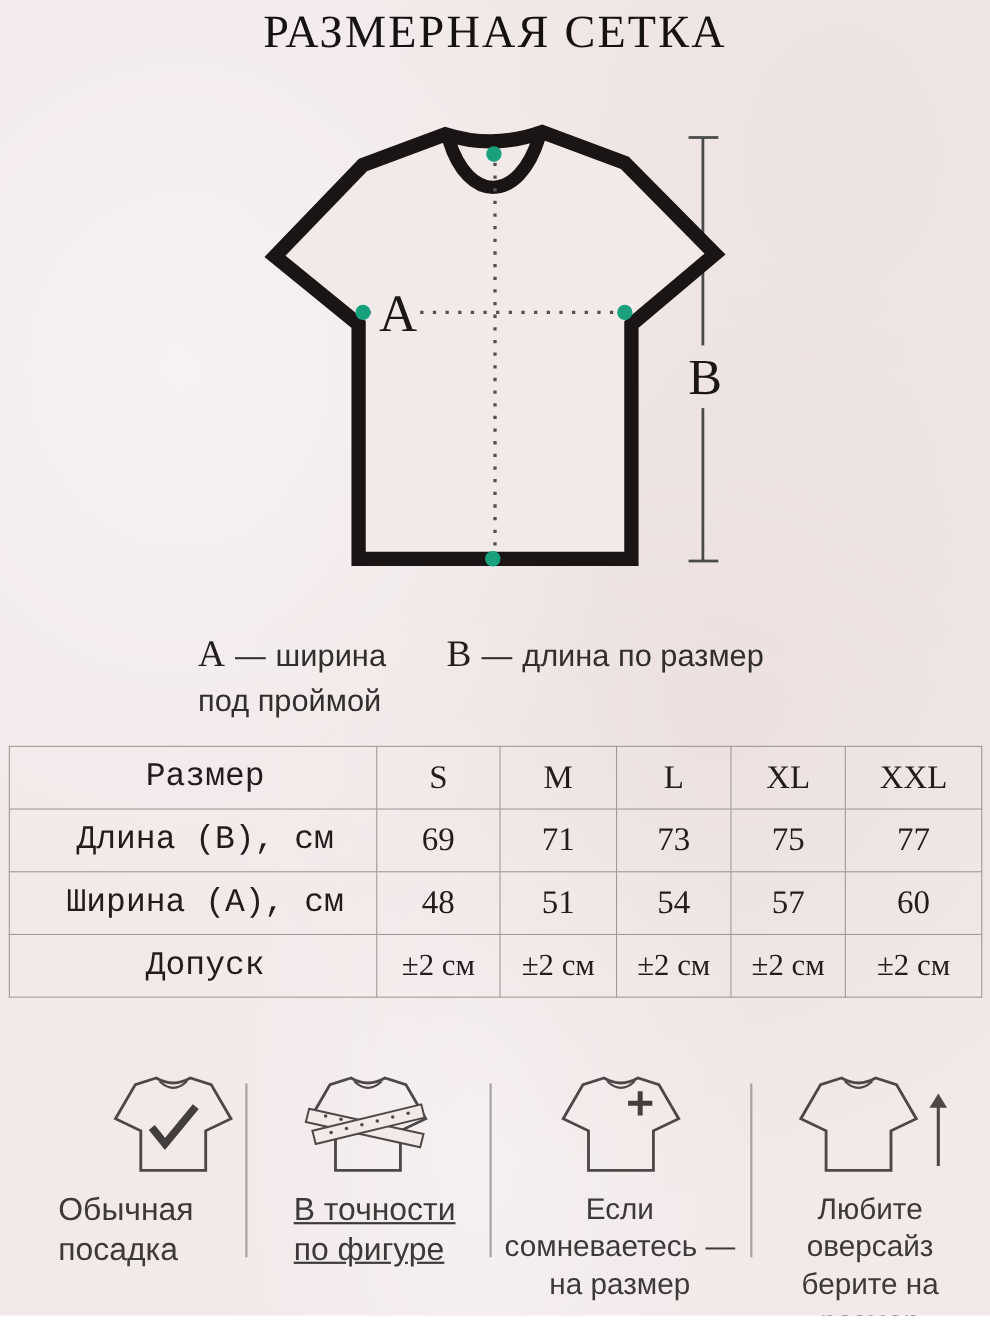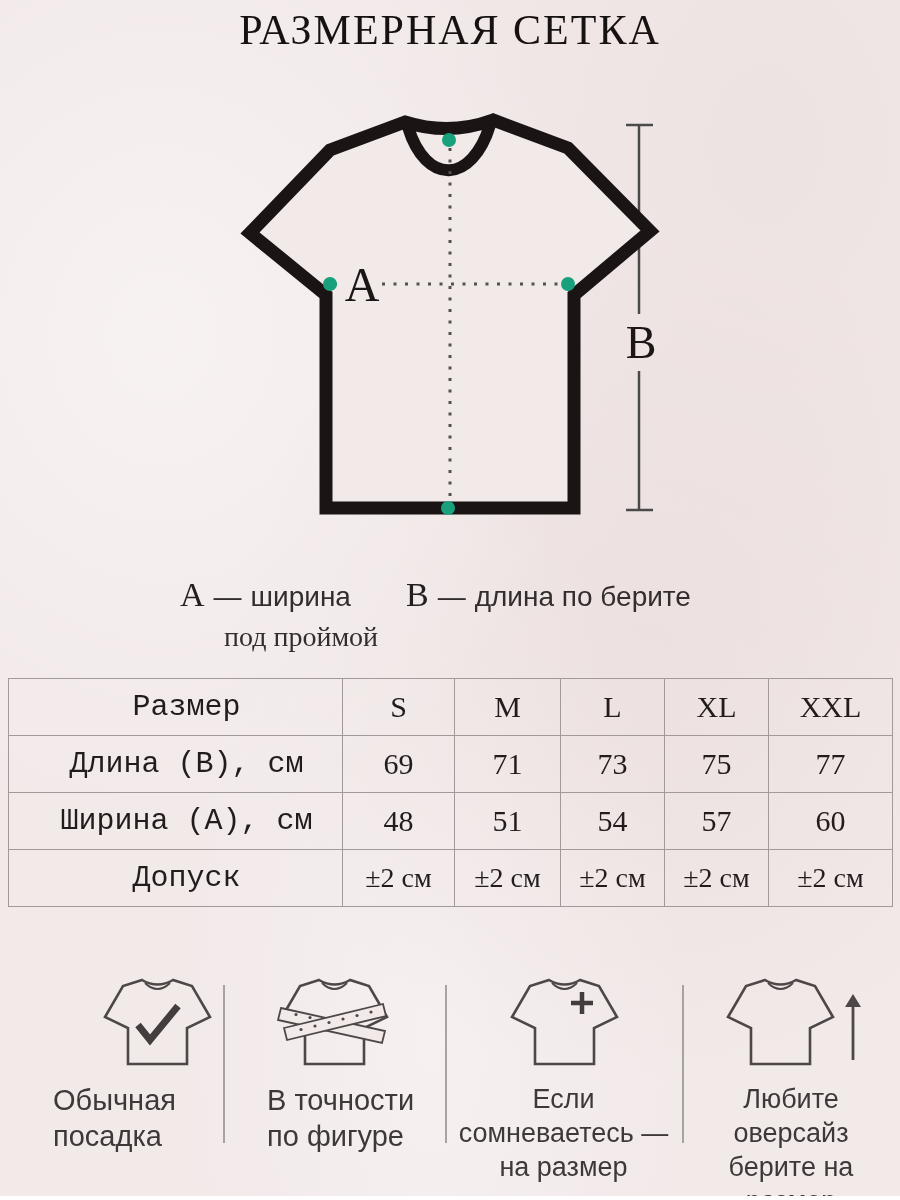--- a/index.html
+++ b/index.html
@@ -121,7 +121,7 @@
     <div class="legend-line1">
       <span class="legend-letter">В</span>
       <span class="legend-dash">—</span>
-      <span class="legend-word">длина по берите</span>
+      <span class="legend-word">длина по размер</span>
     </div>
   </div>
 

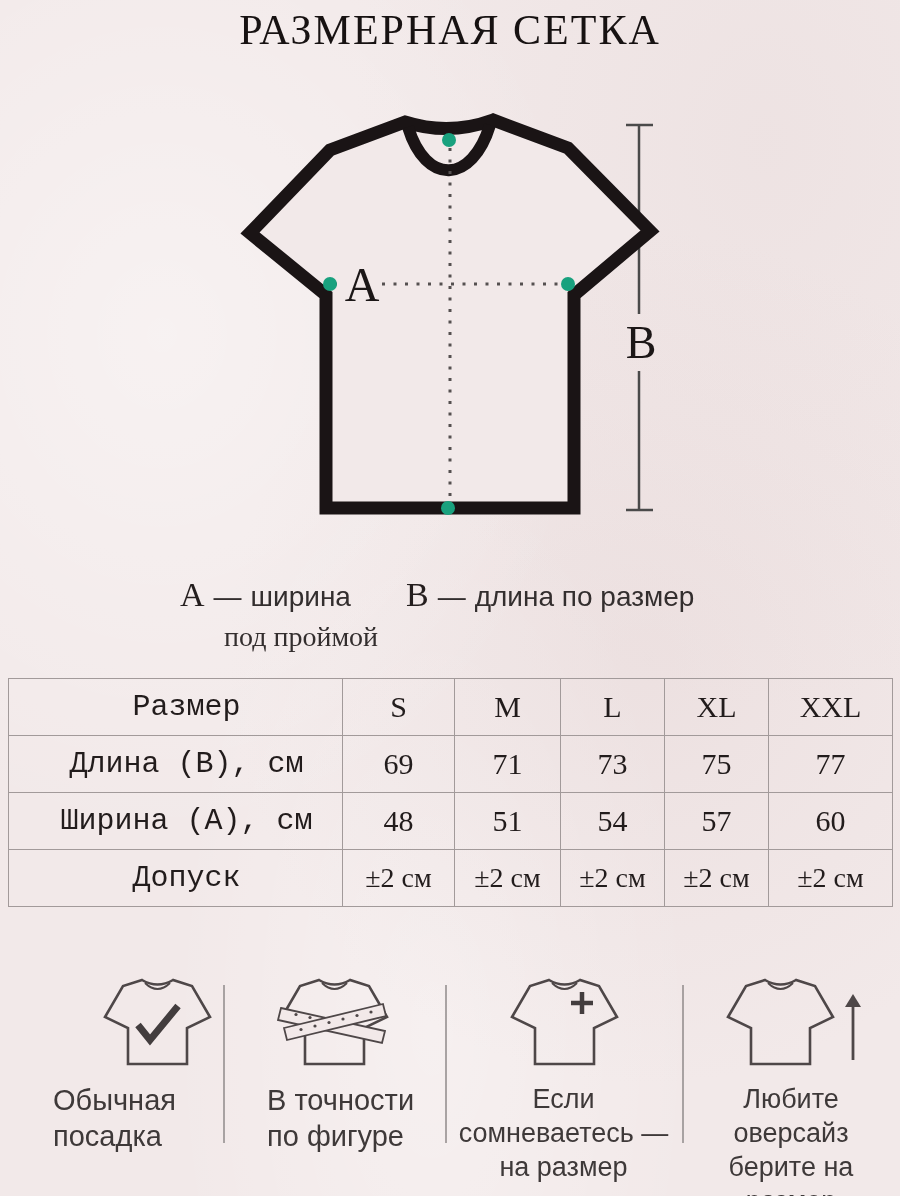--- a/index.html
+++ b/index.html
@@ -33,7 +33,7 @@
   .legend-letter{ font-family:"Liberation Serif",serif; font-size:34px; color:#241e1e; }
   .legend-dash{ font-family:"Liberation Sans",sans-serif; font-size:28px; color:#332e2e; }
   .legend-word{ font-family:"Liberation Sans",sans-serif; font-size:28px; color:#332e2e; }
-  .legend-line2{ margin-left:44px; margin-top:7px;font-family:Liberation Serif, serif; }
+  .legend-line2{ margin-top:7px; }
 
   
   .size-table{

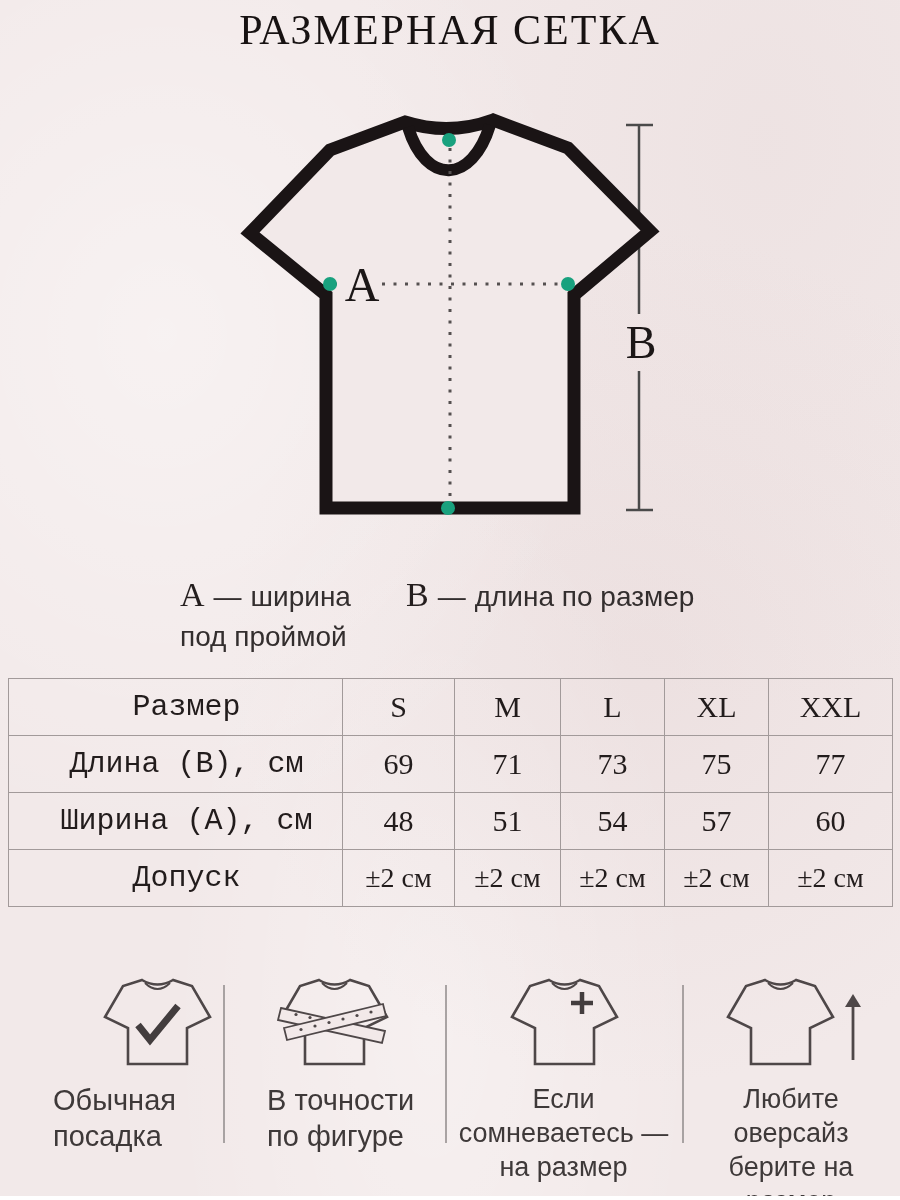--- a/index.html
+++ b/index.html
@@ -66,7 +66,7 @@
   }
   .fit-caption.cap-2line{ font-size:29px; line-height:36px; text-align:left; align-self:flex-start; }
   .fit-col-1 .cap-2line{ margin-left:53px; }
-  .fit-col-2 .cap-2line{ margin-left:44px; }
+  .fit-col-2 .cap-2line{ margin-left:44px;text-decoration:underline; }
   .fit-caption.cap-3line{ font-size:27px; line-height:34px; }
   .divider{ position:absolute; top:985px; width:2px; height:158px; background:#8f8989; opacity:.75; }
   .divider-1{ left:223px; } .divider-2{ left:445px; } .divider-3{ left:682px; }

